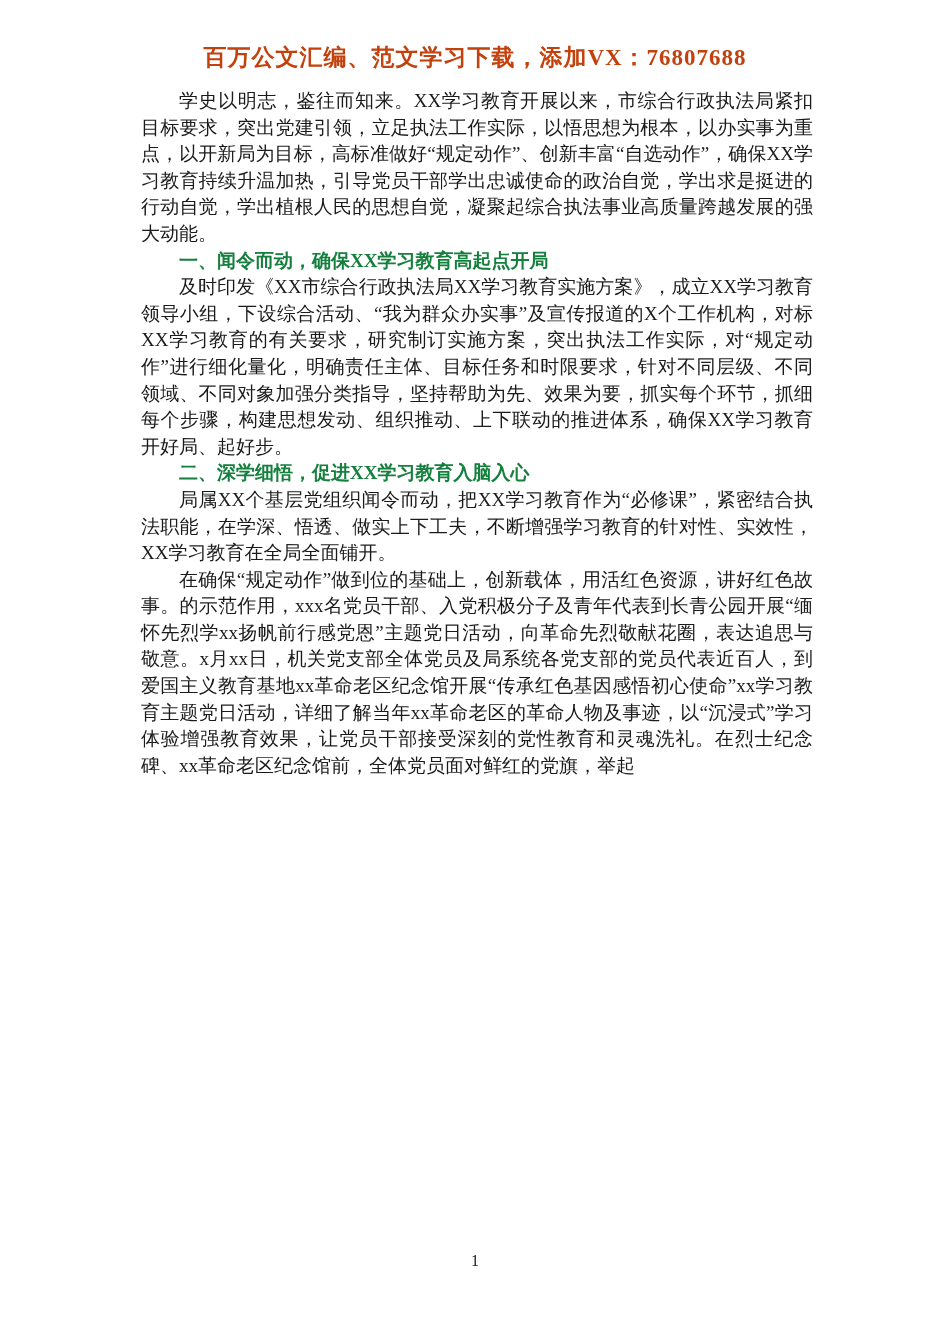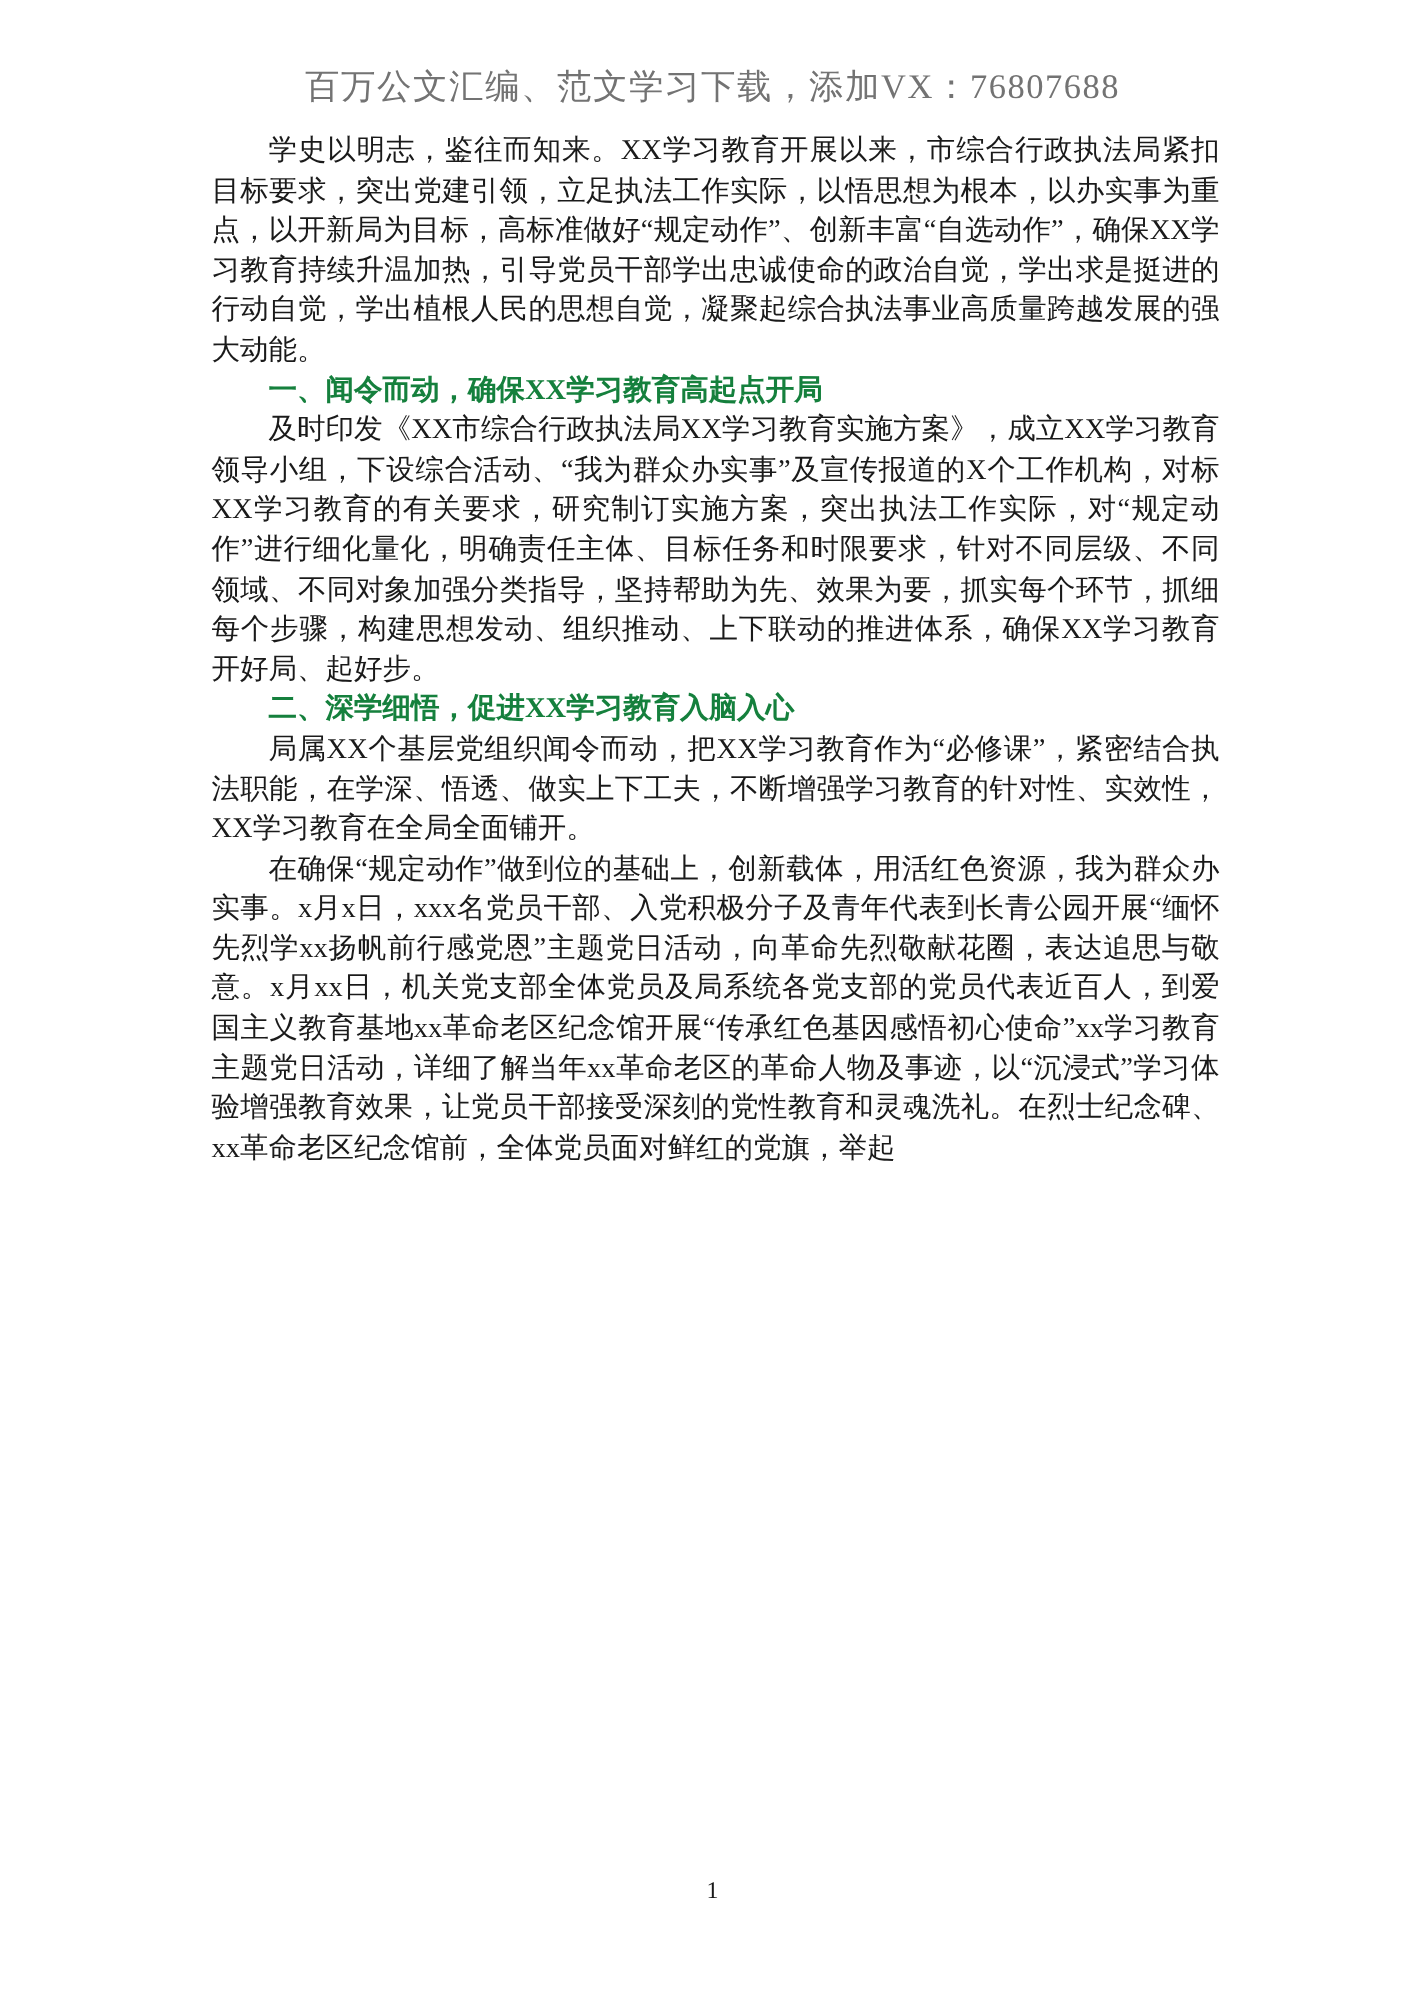--- a/index.html
+++ b/index.html
@@ -23,9 +23,9 @@
     left: 0;
     width: 100%;
     text-align: center;
-    color: #737373;
+    color: #c2410c;
     font-size: 23px;
-    font-weight: normal;
+    font-weight: bold;
     letter-spacing: 1px;
   }
   .doc-body {

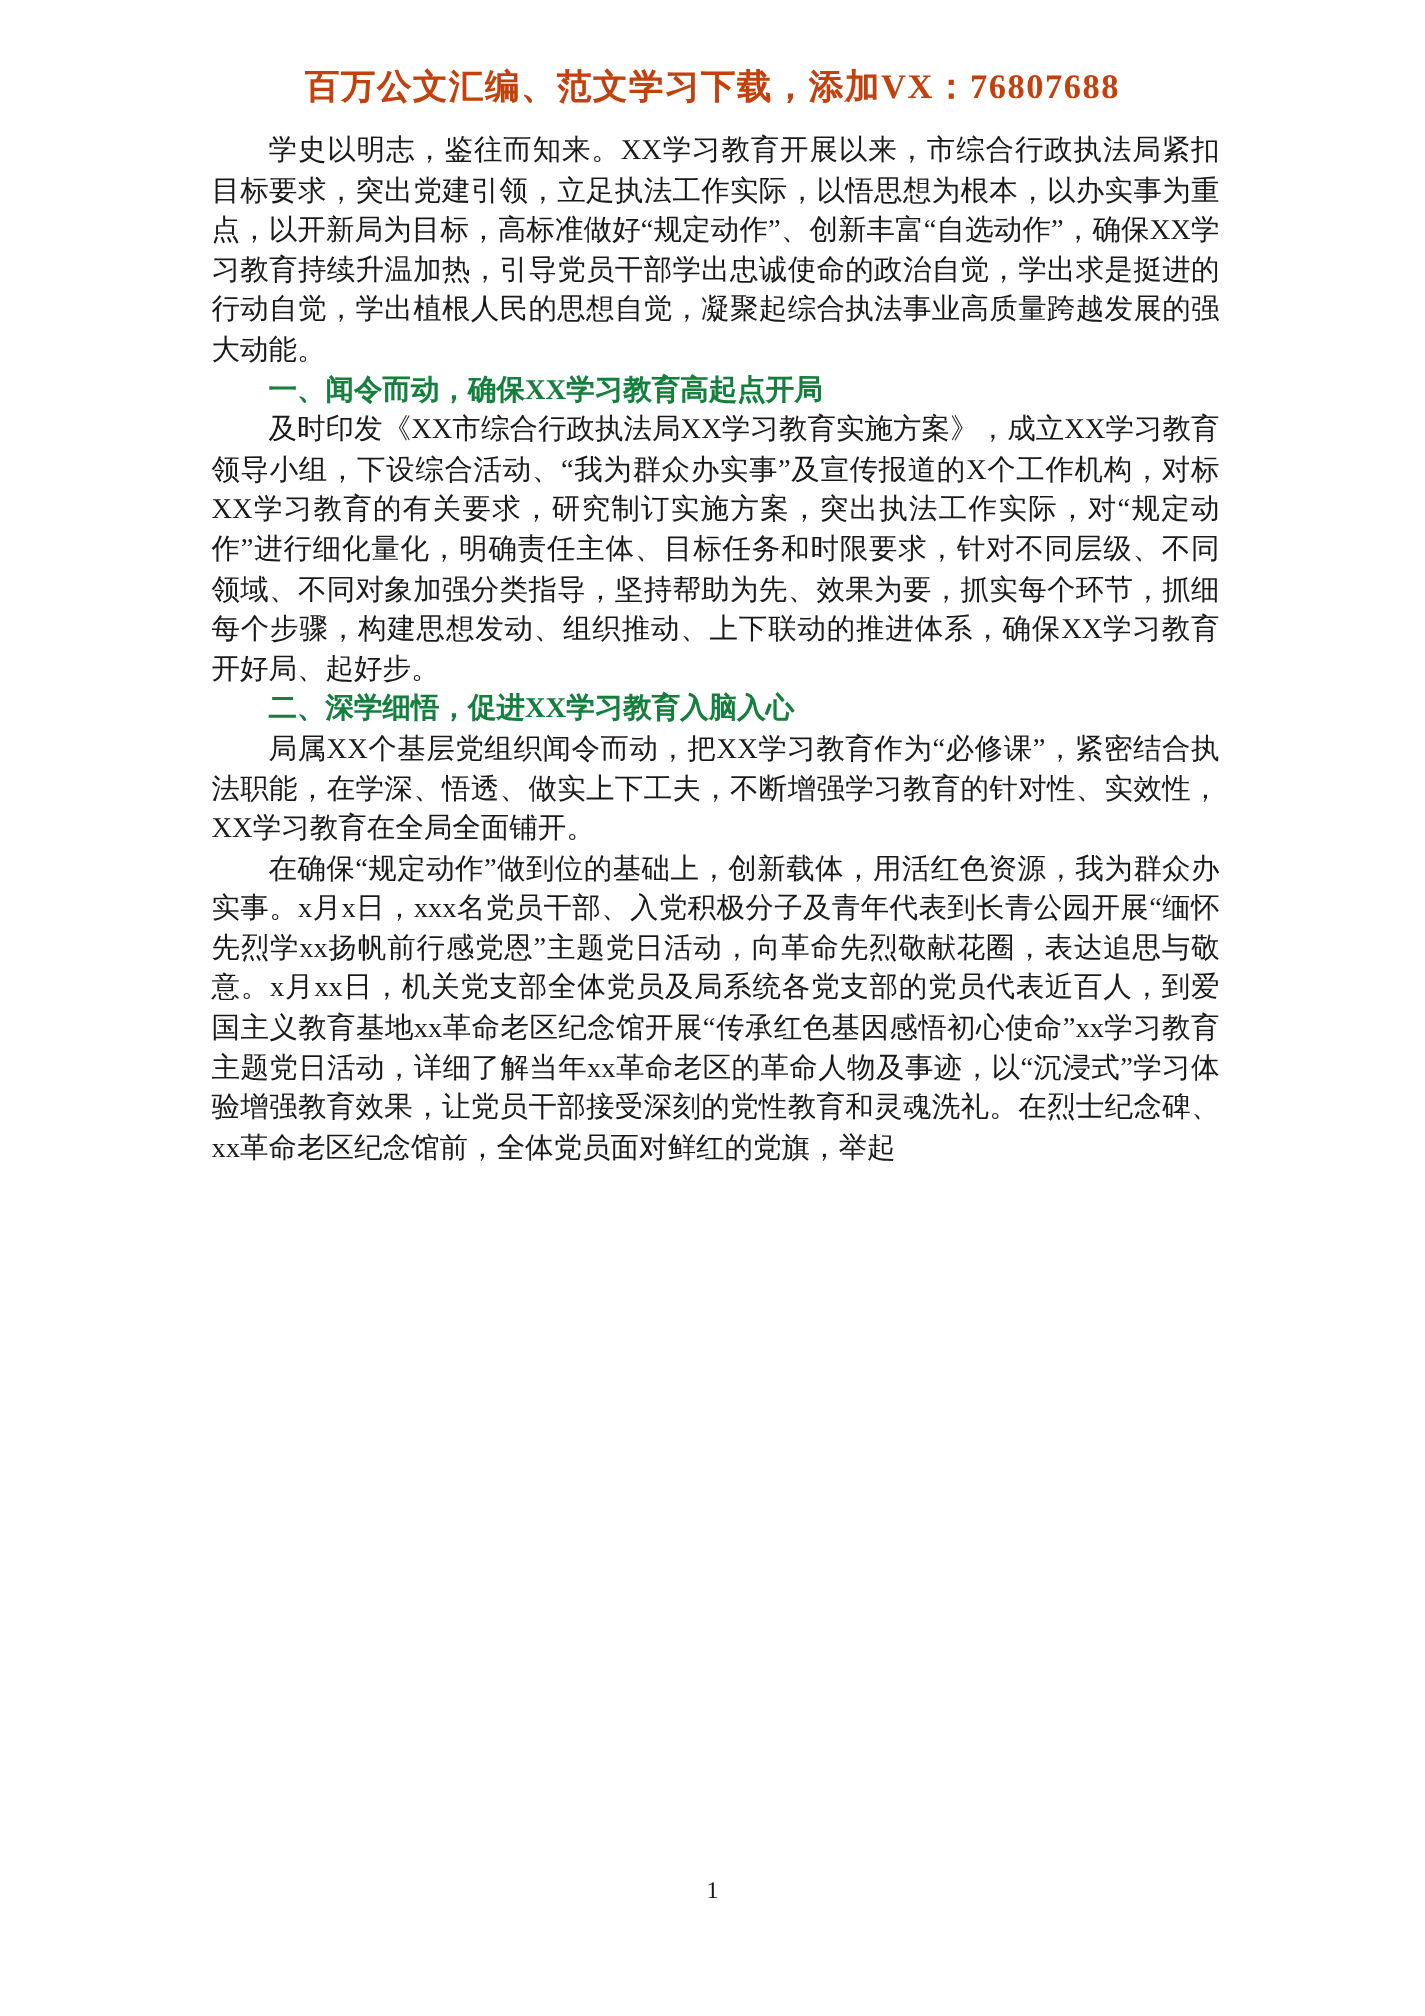--- a/index.html
+++ b/index.html
@@ -68,7 +68,7 @@
       <p class="para">及时印发《XX市综合行政执法局XX学习教育实施方案》，成立XX学习教育领导小组，下设综合活动、“我为群众办实事”及宣传报道的X个工作机构，对标XX学习教育的有关要求，研究制订实施方案，突出执法工作实际，对“规定动作”进行细化量化，明确责任主体、目标任务和时限要求，针对不同层级、不同领域、不同对象加强分类指导，坚持帮助为先、效果为要，抓实每个环节，抓细每个步骤，构建思想发动、组织推动、上下联动的推进体系，确保XX学习教育开好局、起好步。</p>
       <p class="para heading">二、深学细悟，促进XX学习教育入脑入心</p>
       <p class="para">局属XX个基层党组织闻令而动，把XX学习教育作为“必修课”，紧密结合执法职能，在学深、悟透、做实上下工夫，不断增强学习教育的针对性、实效性，XX学习教育在全局全面铺开。</p>
-      <p class="para">在确保“规定动作”做到位的基础上，创新载体，用活红色资源，我为群众办实事。x月x日，xxx名党员干部、入党积极分子及青年代表到长青公园开展“缅怀先烈学xx扬帆前行感党恩”主题党日活动，向革命先烈敬献花圈，表达追思与敬意。x月xx日，机关党支部全体党员及局系统各党支部的党员代表近百人，到爱国主义教育基地xx革命老区纪念馆开展“传承红色基因感悟初心使命”xx学习教育主题党日活动，详细了解当年xx革命老区的革命人物及事迹，以“沉浸式”学习体验增强教育效果，让党员干部接受深刻的党性教育和灵魂洗礼。在烈士纪念碑、xx革命老区纪念馆前，全体党员面对鲜红的党旗，举起</p>
+      <p class="para">在确保“规定动作”做到位的基础上，创新载体，用活红色资源，讲好红色故事。的示范作用，xxx名党员干部、入党积极分子及青年代表到长青公园开展“缅怀先烈学xx扬帆前行感党恩”主题党日活动，向革命先烈敬献花圈，表达追思与敬意。x月xx日，机关党支部全体党员及局系统各党支部的党员代表近百人，到爱国主义教育基地xx革命老区纪念馆开展“传承红色基因感悟初心使命”xx学习教育主题党日活动，详细了解当年xx革命老区的革命人物及事迹，以“沉浸式”学习体验增强教育效果，让党员干部接受深刻的党性教育和灵魂洗礼。在烈士纪念碑、xx革命老区纪念馆前，全体党员面对鲜红的党旗，举起</p>
     </div>
 
   <div class="page-number">1</div>

